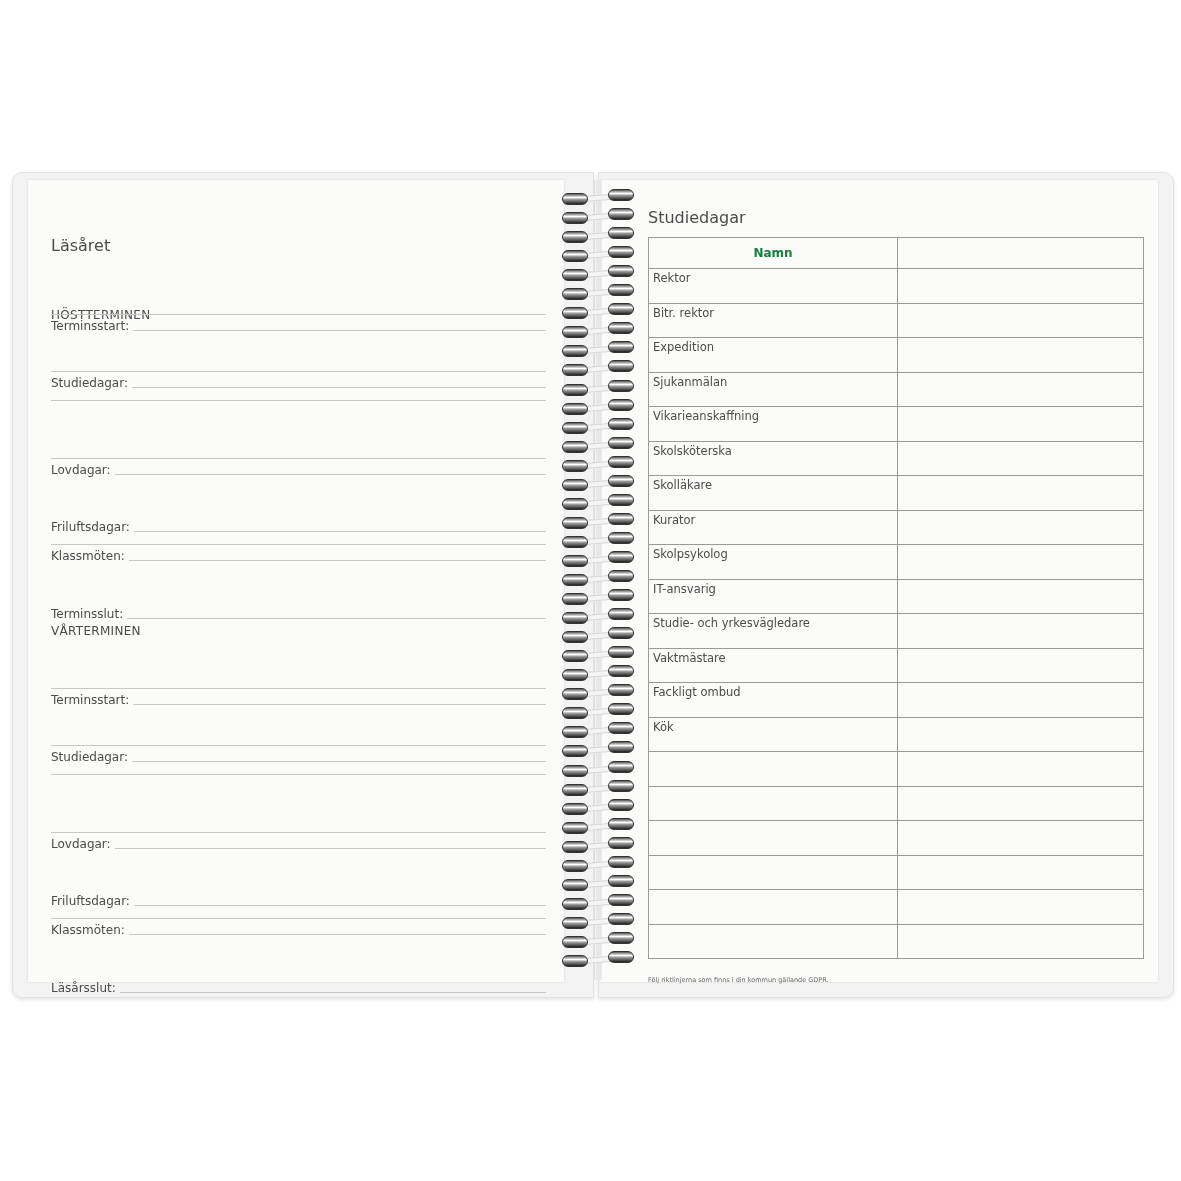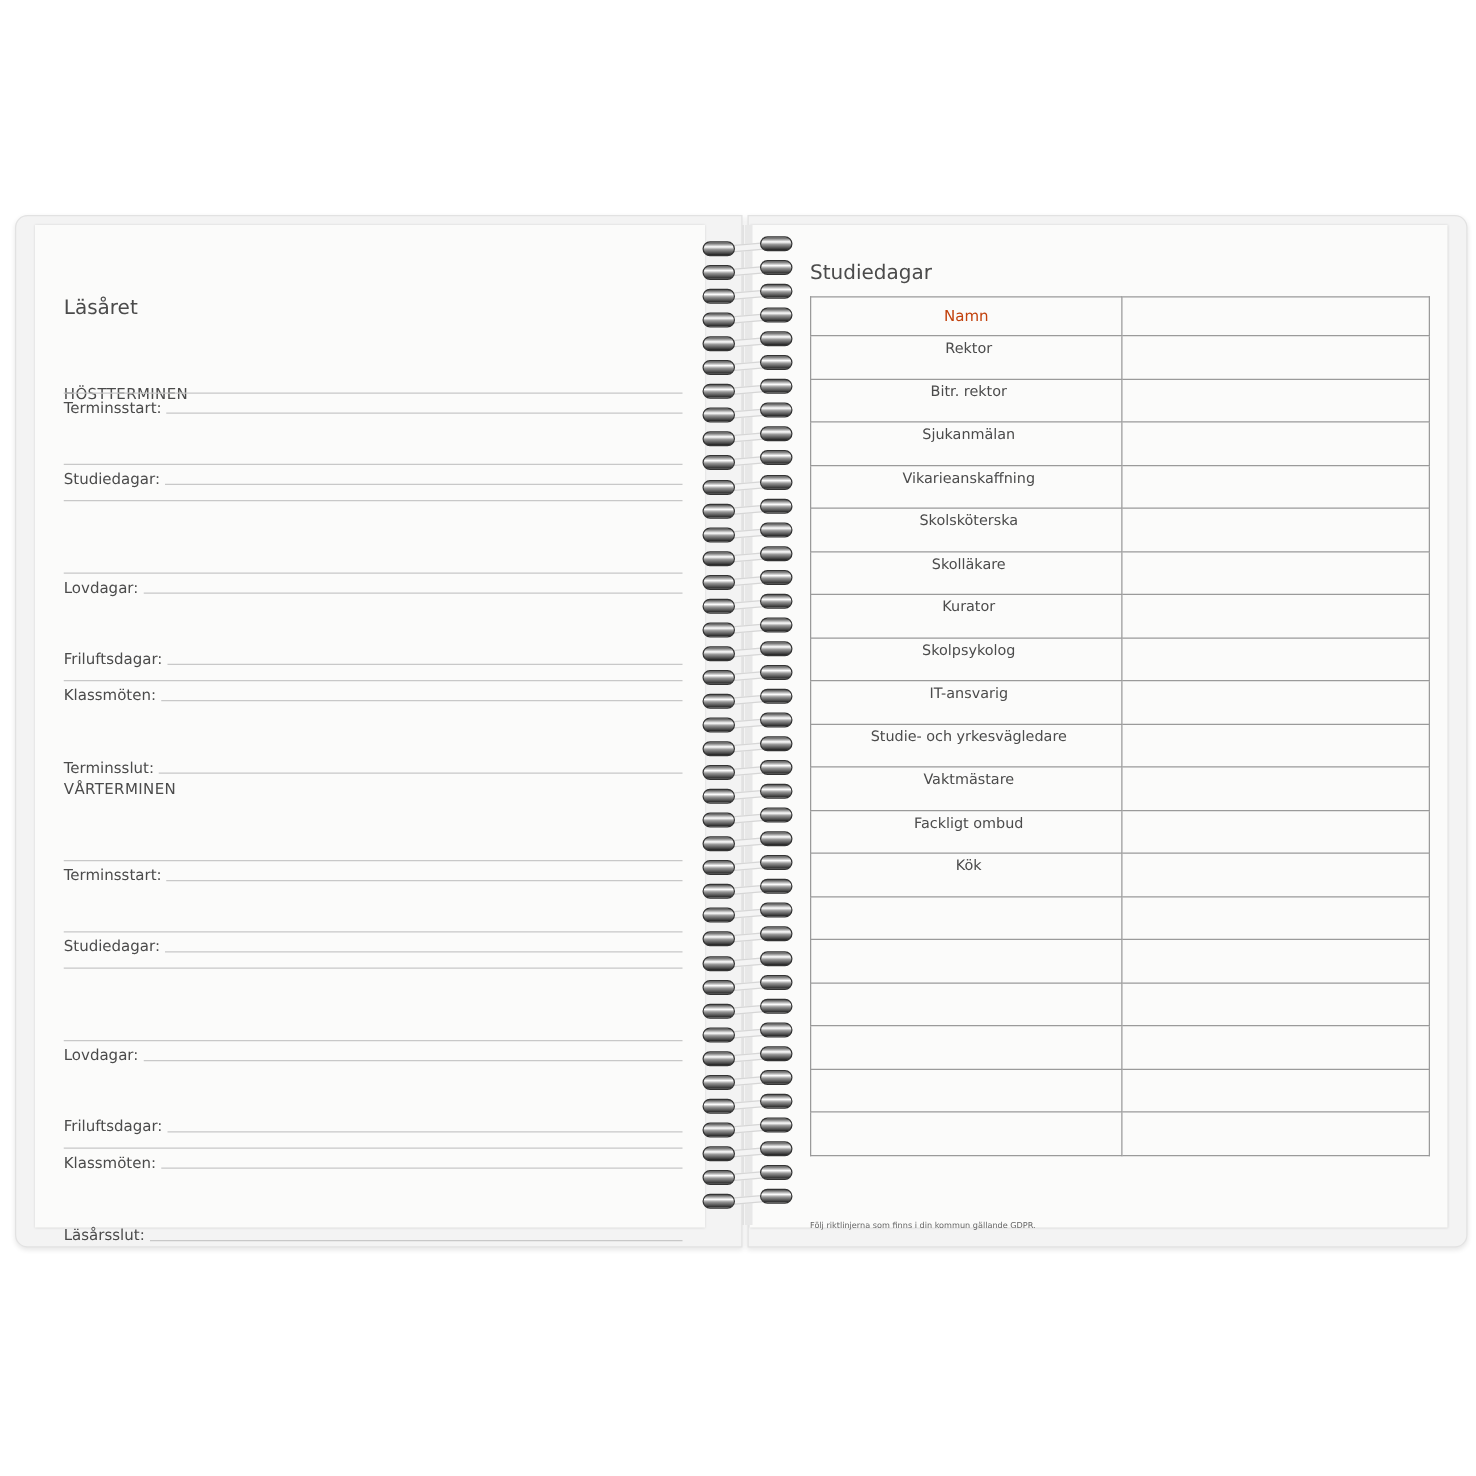--- a/index.html
+++ b/index.html
@@ -21,7 +21,7 @@
   .rule { position:absolute; left:23px; right:18px; border-bottom:1px solid #c8c8c8; height:0; }
   table.contacts { position:absolute; left:48px; top:57px; width:496px; border-collapse:collapse; }
   table.contacts td, table.contacts th { border:1px solid #9a9a9a; padding:0; }
-  table.contacts th { height:30px; font-weight:normal; font-size:12px; color:#c2410c; }
+  table.contacts th { height:30px; font-weight:bold; font-size:12px; color:#15803d; }
   table.contacts td { height:33.5px; vertical-align:top; font-size:11.5px; color:#4b4b4b; }
   table.contacts td .cell { padding:2px 0 0 4px; display:block;text-align:center; }
   table.contacts tr:not(:first-child) td { border-top:1px solid #c8c8c8;border-radius:12px; }

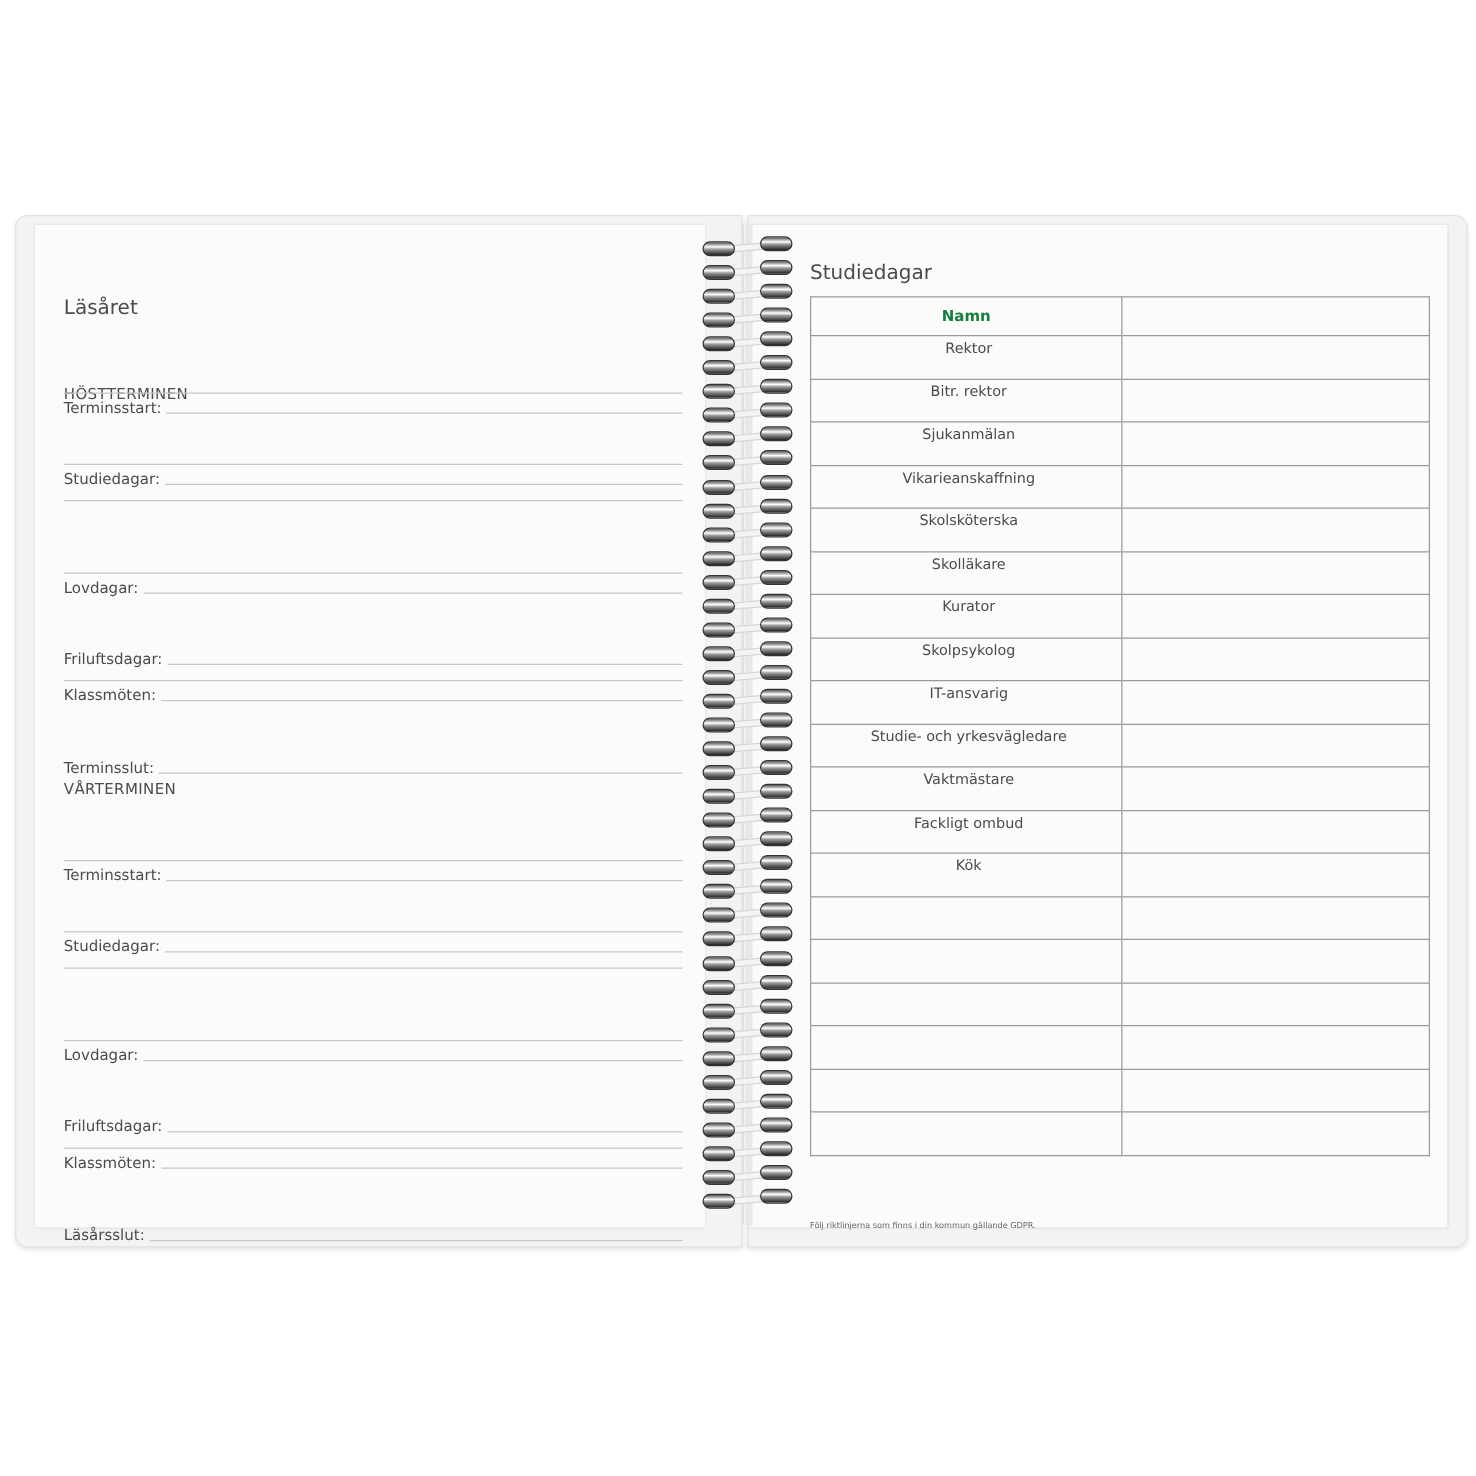--- a/index.html
+++ b/index.html
@@ -23,7 +23,7 @@
   table.contacts td, table.contacts th { border:1px solid #9a9a9a; padding:0; }
   table.contacts th { height:30px; font-weight:bold; font-size:12px; color:#15803d; }
   table.contacts td { height:33.5px; vertical-align:top; font-size:11.5px; color:#4b4b4b; }
-  table.contacts td .cell { padding:2px 0 0 4px; display:block;text-align:center; }
+  table.contacts td .cell { padding:2px 0 0 4px; display:block; }
   table.contacts tr:not(:first-child) td { border-top:1px solid #c8c8c8;border-radius:12px; }
   .col1 { width:248px; }
   .footnote { position:absolute; left:48px; top:796px; font-size:6.5px; color:#666; }

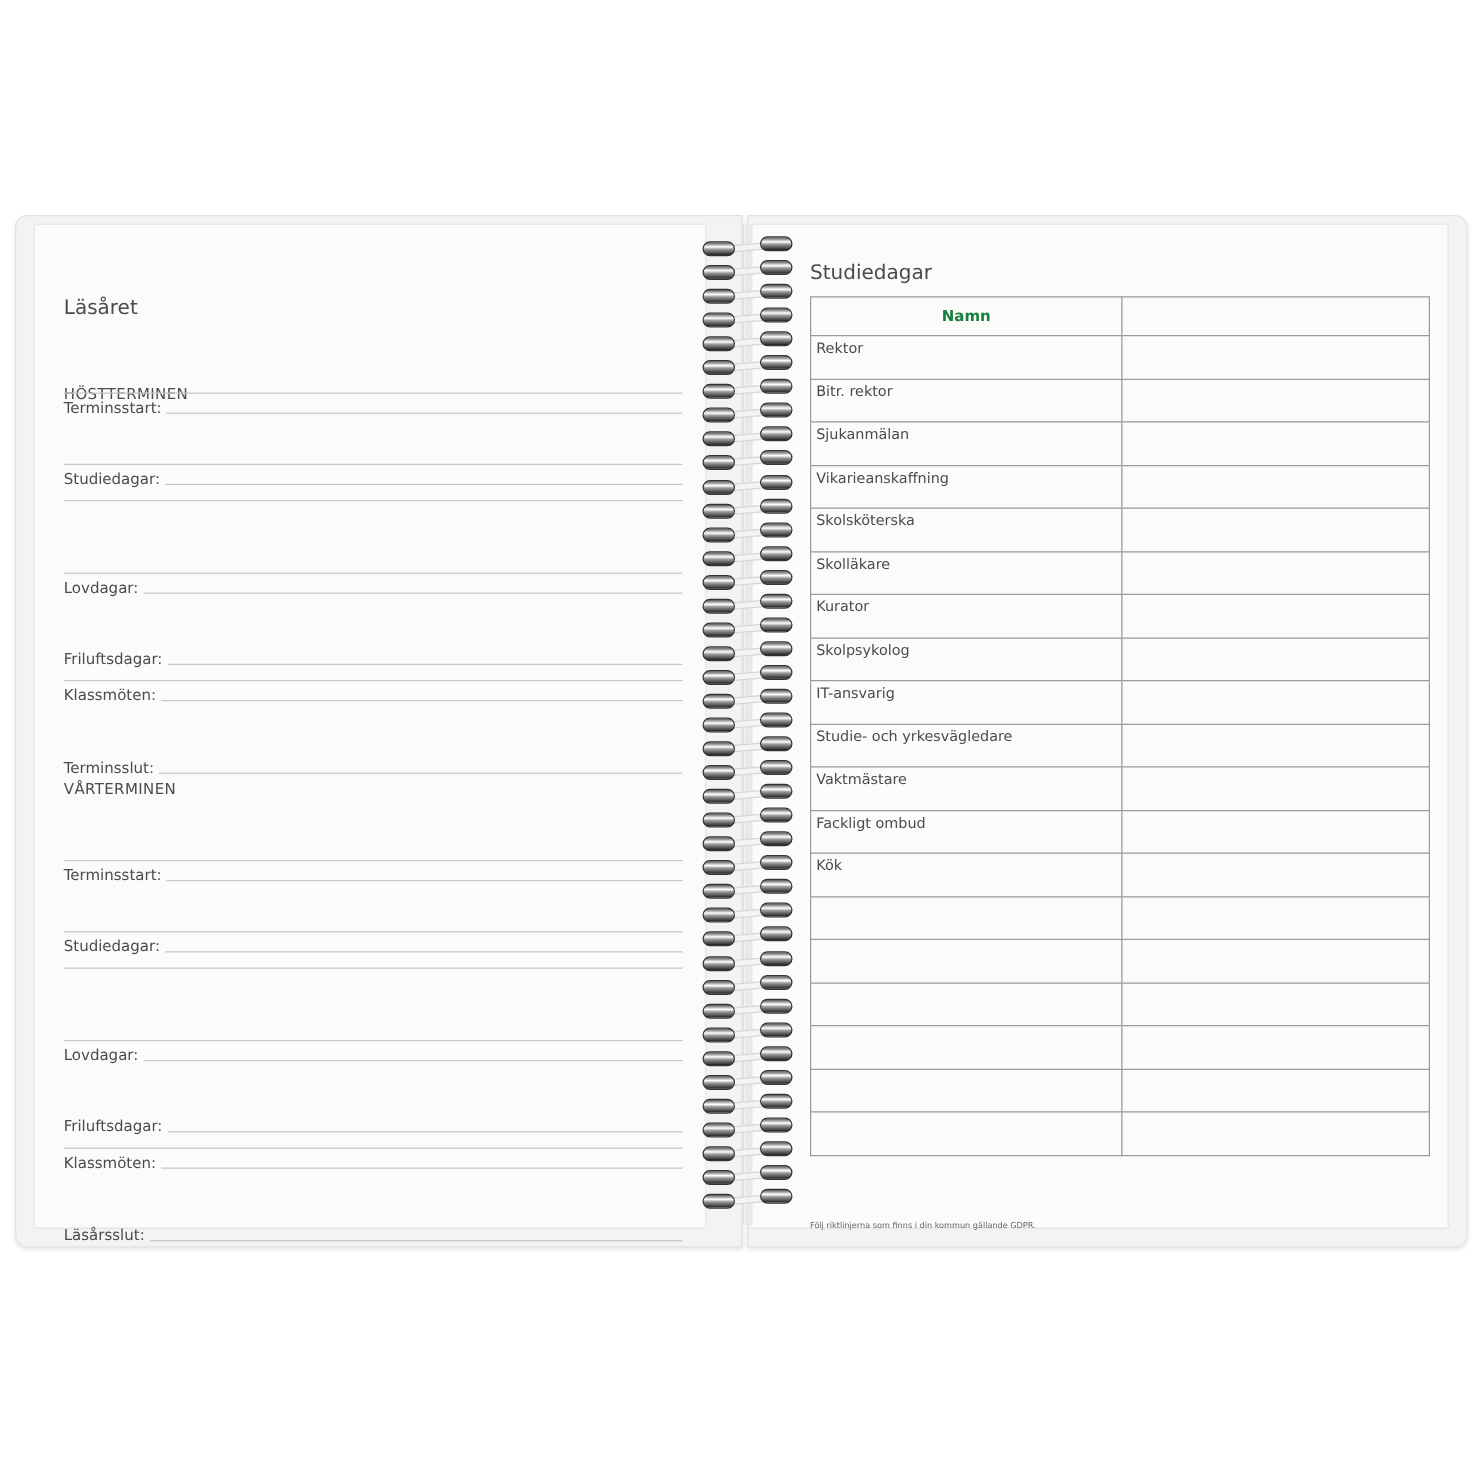--- a/index.html
+++ b/index.html
@@ -134,6 +134,12 @@
         </tr>
         <tr>
           <td class="col1">
+            <span class="cell">Expedition</span>
+          </td>
+          <td></td>
+        </tr>
+        <tr>
+          <td class="col1">
             <span class="cell">Sjukanmälan</span>
           </td>
           <td></td>

